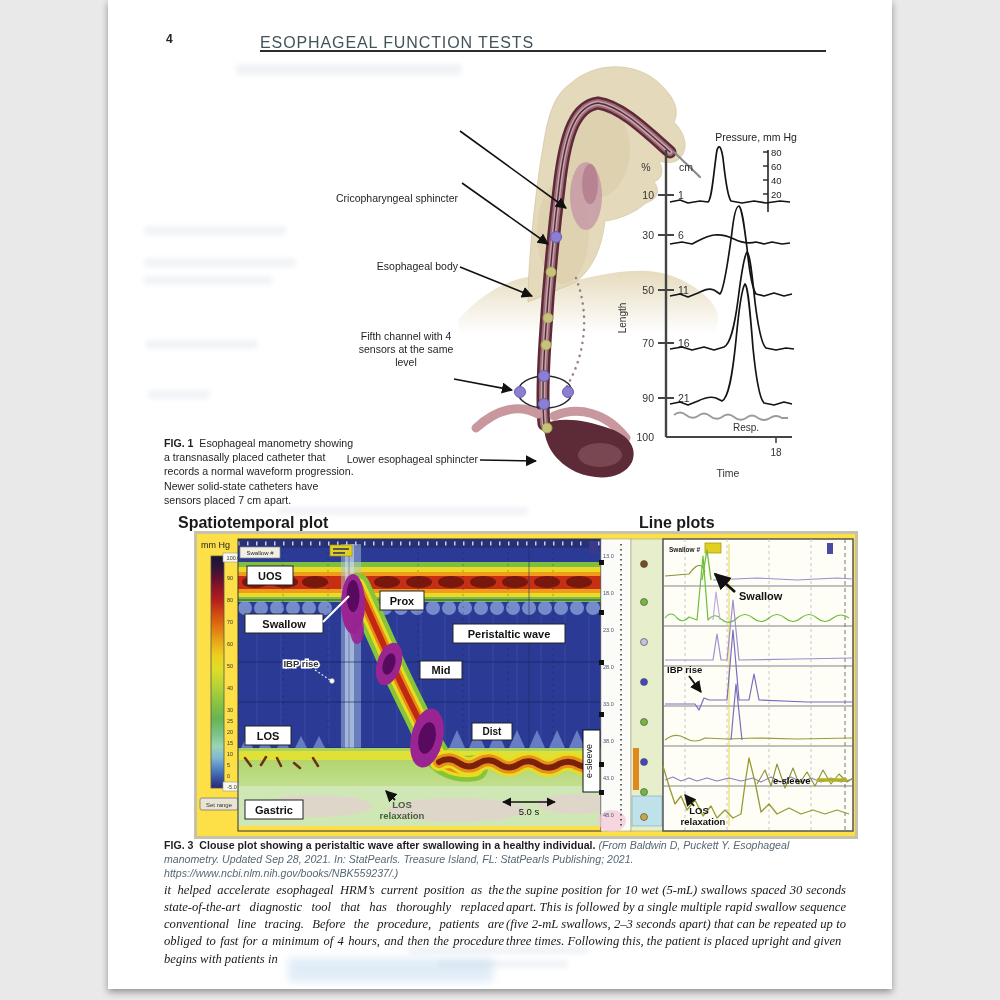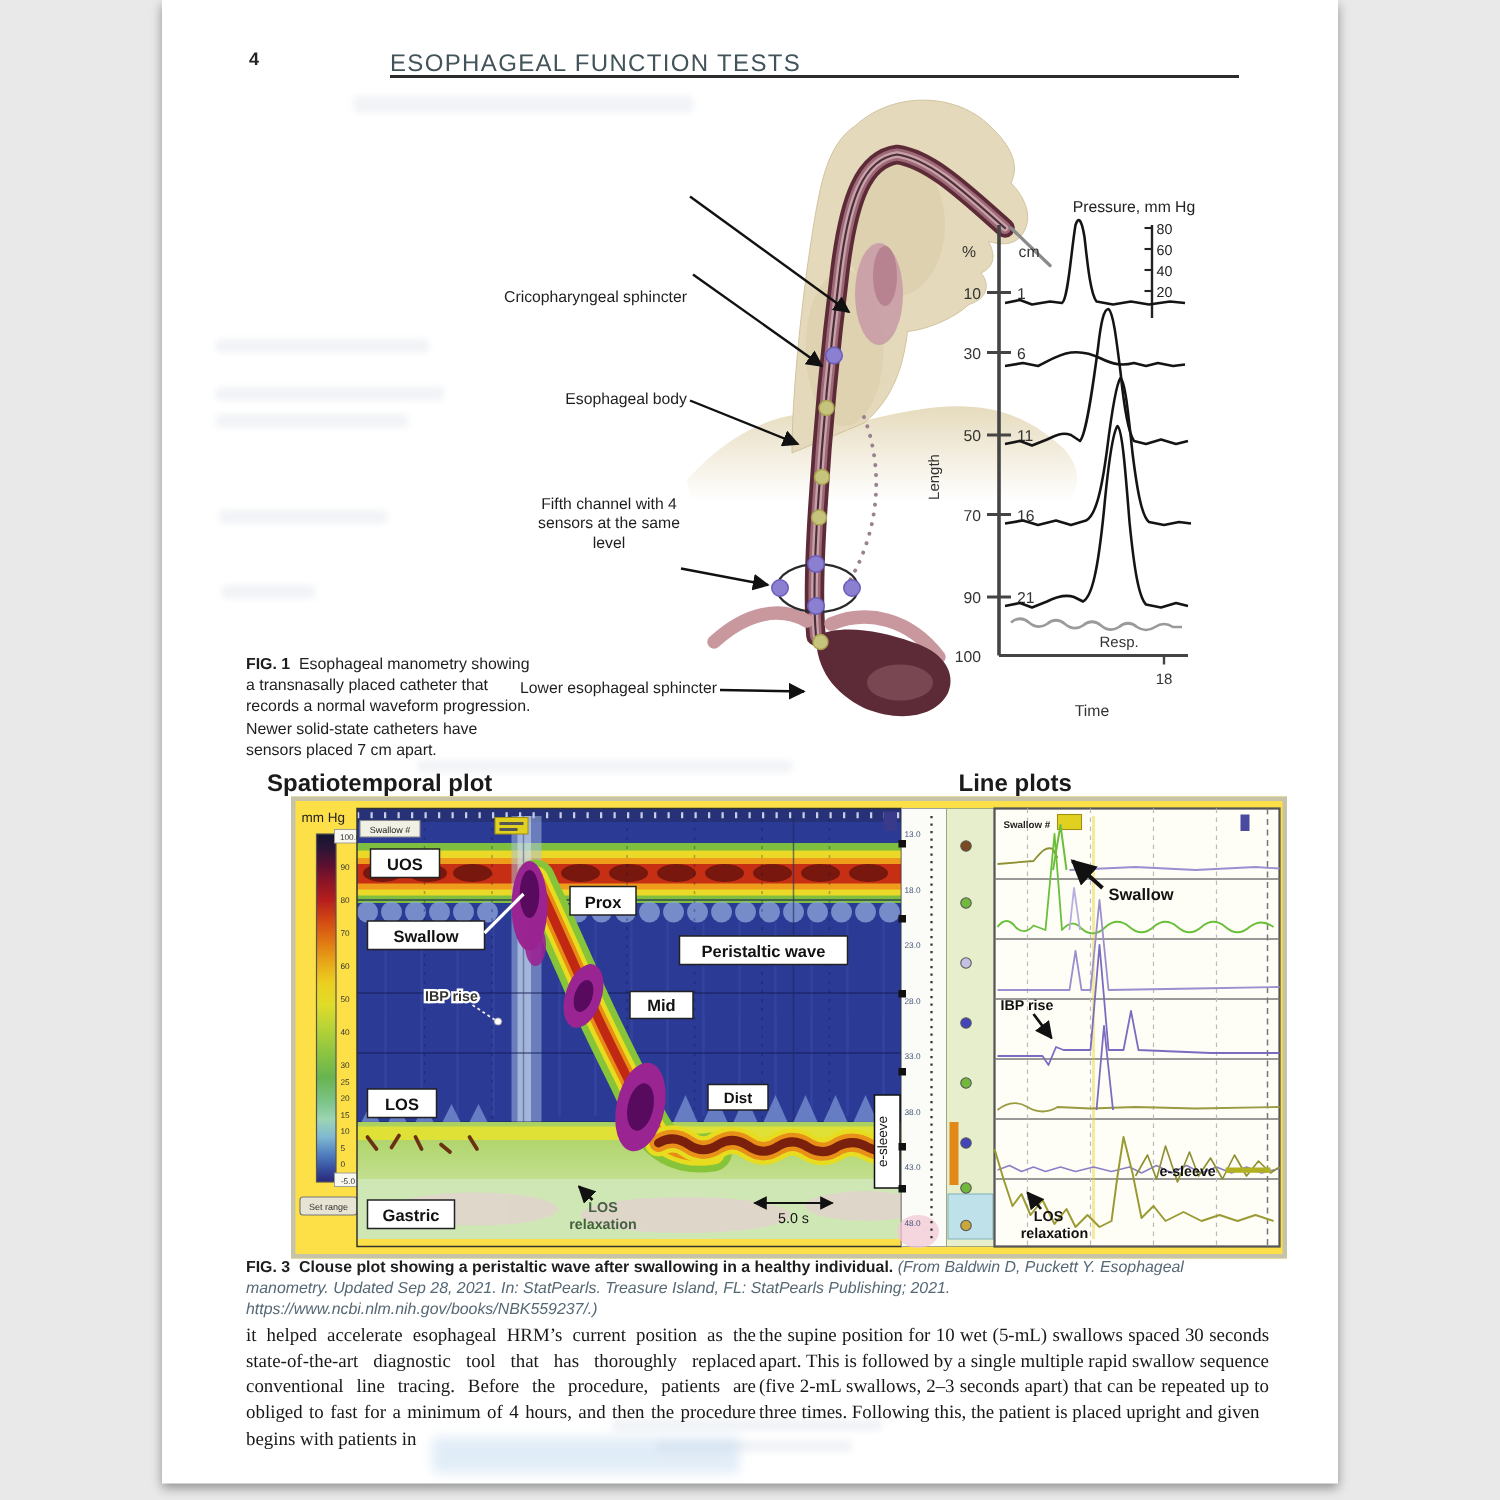--- a/index.html
+++ b/index.html
@@ -24,7 +24,7 @@
          border:3px solid #c7c3a9;background:#fde047;box-sizing:content-box;margin-left:24px;}
   
   .bodycol{position:absolute;top:882px;width:340px;font-family:"Liberation Serif",serif;
-           font-size:12.6px;line-height:1.36;text-align:justify;color:#181818;}
+           font-size:12.6px;line-height:1.36;text-align:justify;color:#181818;font-style:italic;}
   
   .ghost{position:absolute;background:#c9d2de;opacity:.26;filter:blur(2px);border-radius:2px;}
   .ghost-blue{position:absolute;background:#bcd6ee;opacity:.45;filter:blur(4px);border-radius:3px;}

